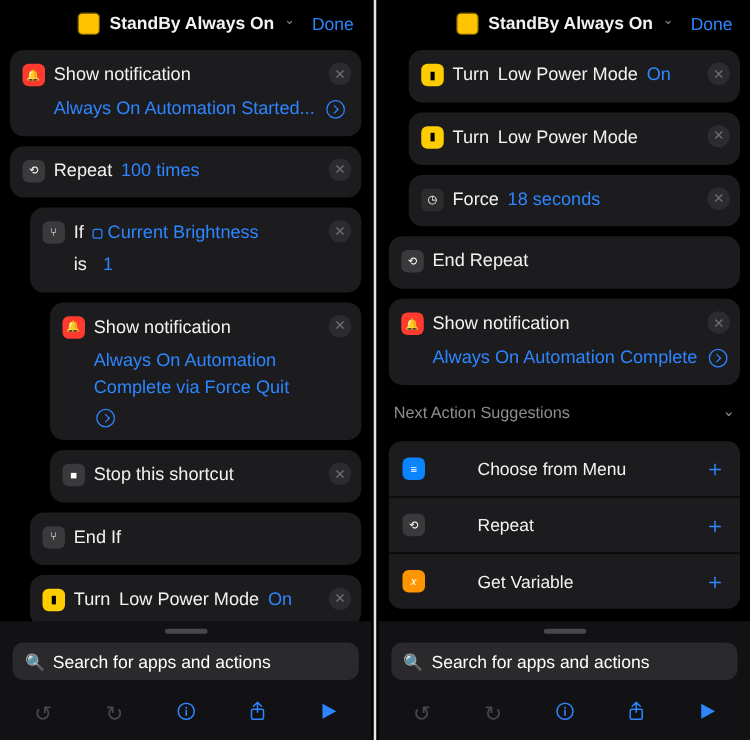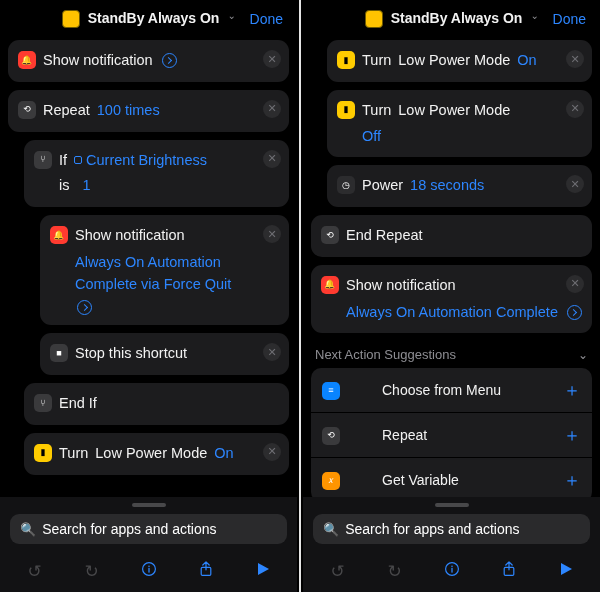--- a/index.html
+++ b/index.html
@@ -78,6 +78,7 @@
           </span>
         <div class="line-body">
           <span class="action-text">Show notification</span>
+          <span class="action-link">Always On Automation Started...</span>
           <span class="info-circle">
               <span class="info-chev"></span>
             </span>

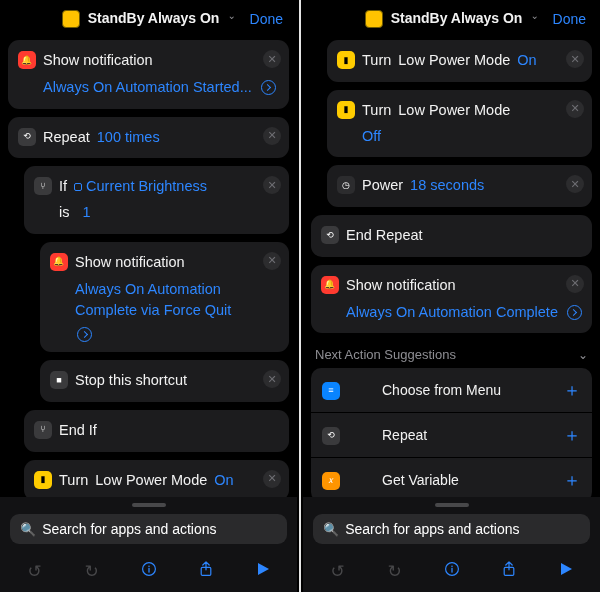--- a/index.html
+++ b/index.html
@@ -238,9 +238,6 @@
           <span class="action-text">Low Power Mode</span>
         </div>
       </div>
-      <div class="action-row" style="padding-left:25px;">
-        <span class="action-link">Off</span>
-      </div>
     </div>
 
     <div class="action indent-1">

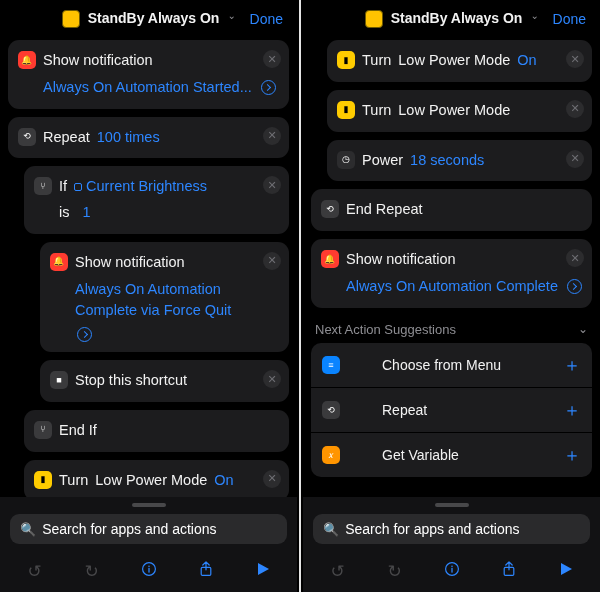--- a/index.html
+++ b/index.html
@@ -247,7 +247,7 @@
             <span class="icon-mark">◷</span>
           </span>
         <div class="line-body">
-          <span class="action-text">Power</span>
+          <span class="action-text">Force</span>
           <span class="action-link">18 seconds</span>
         </div>
       </div>

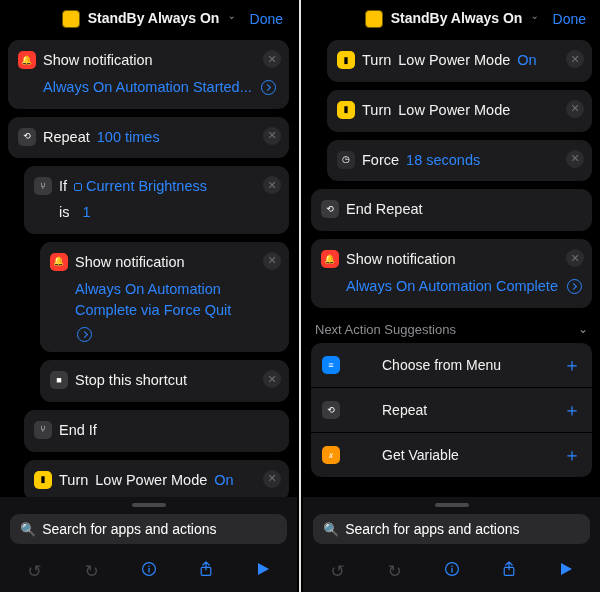--- a/index.html
+++ b/index.html
@@ -34,7 +34,7 @@
   .info-chev { width: 5px; height: 5px; border-right: 1.3px solid #2d86ff; border-top: 1.3px solid #2d86ff; transform: rotate(45deg); margin-left: -1px; }
   .close-chip { position: absolute; right: 8px; top: 10px; width: 18px; height: 18px; border-radius: 50%; background: #2c2c2e; color: #6e6e73; font-size: 11px; display: flex; align-items: center; justify-content: center; }
   .line-body { display: flex; flex-wrap: wrap; gap: 5px 7px; align-items: center; flex: 1; min-width: 0; }
-  .suggest-hdr { color: #8e8e93; font-size: 13px; padding: 6px 4px 6px 4px; display: flex; justify-content: space-between; align-items: center; }
+  .suggest-hdr { color: #8e8e93; font-size: 13px; padding: 6px 4px 16px 4px; display: flex; justify-content: space-between; align-items: center; }
   .suggest-chev { color: #8e8e93; font-size: 12px; }
   .suggest-item { background: #1c1c1e; padding: 10px 11px; display: flex; align-items: center; gap: 10px; border-bottom: 0.5px solid #000; }
   .suggest-item:first-of-type { border-top-left-radius: 10px; border-top-right-radius: 10px; }

